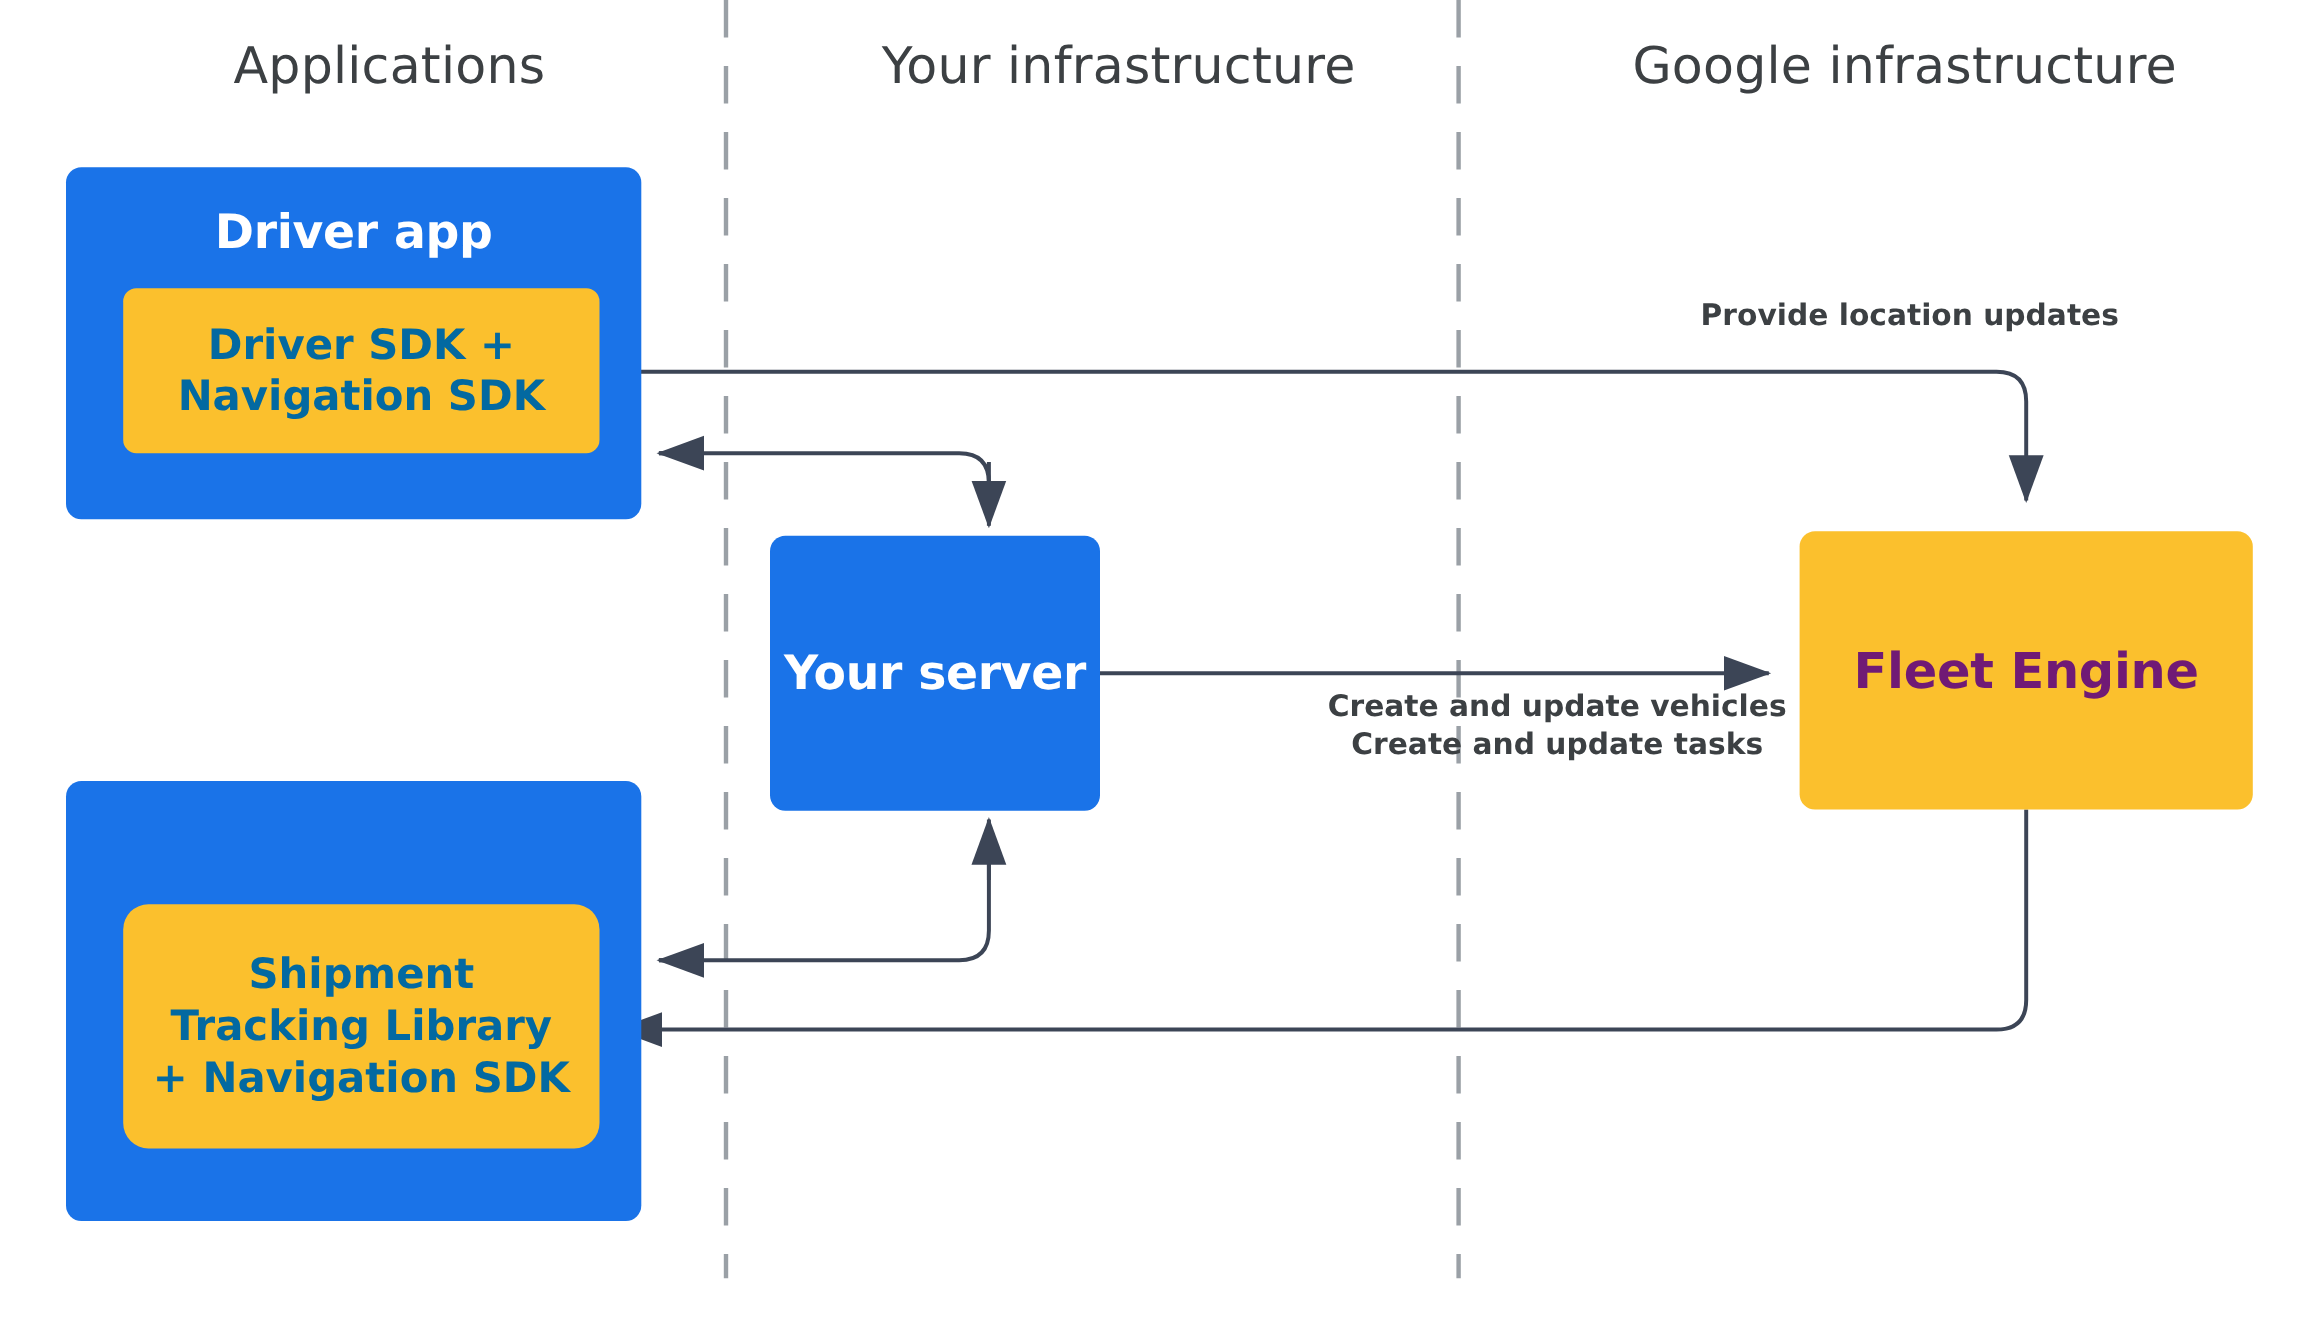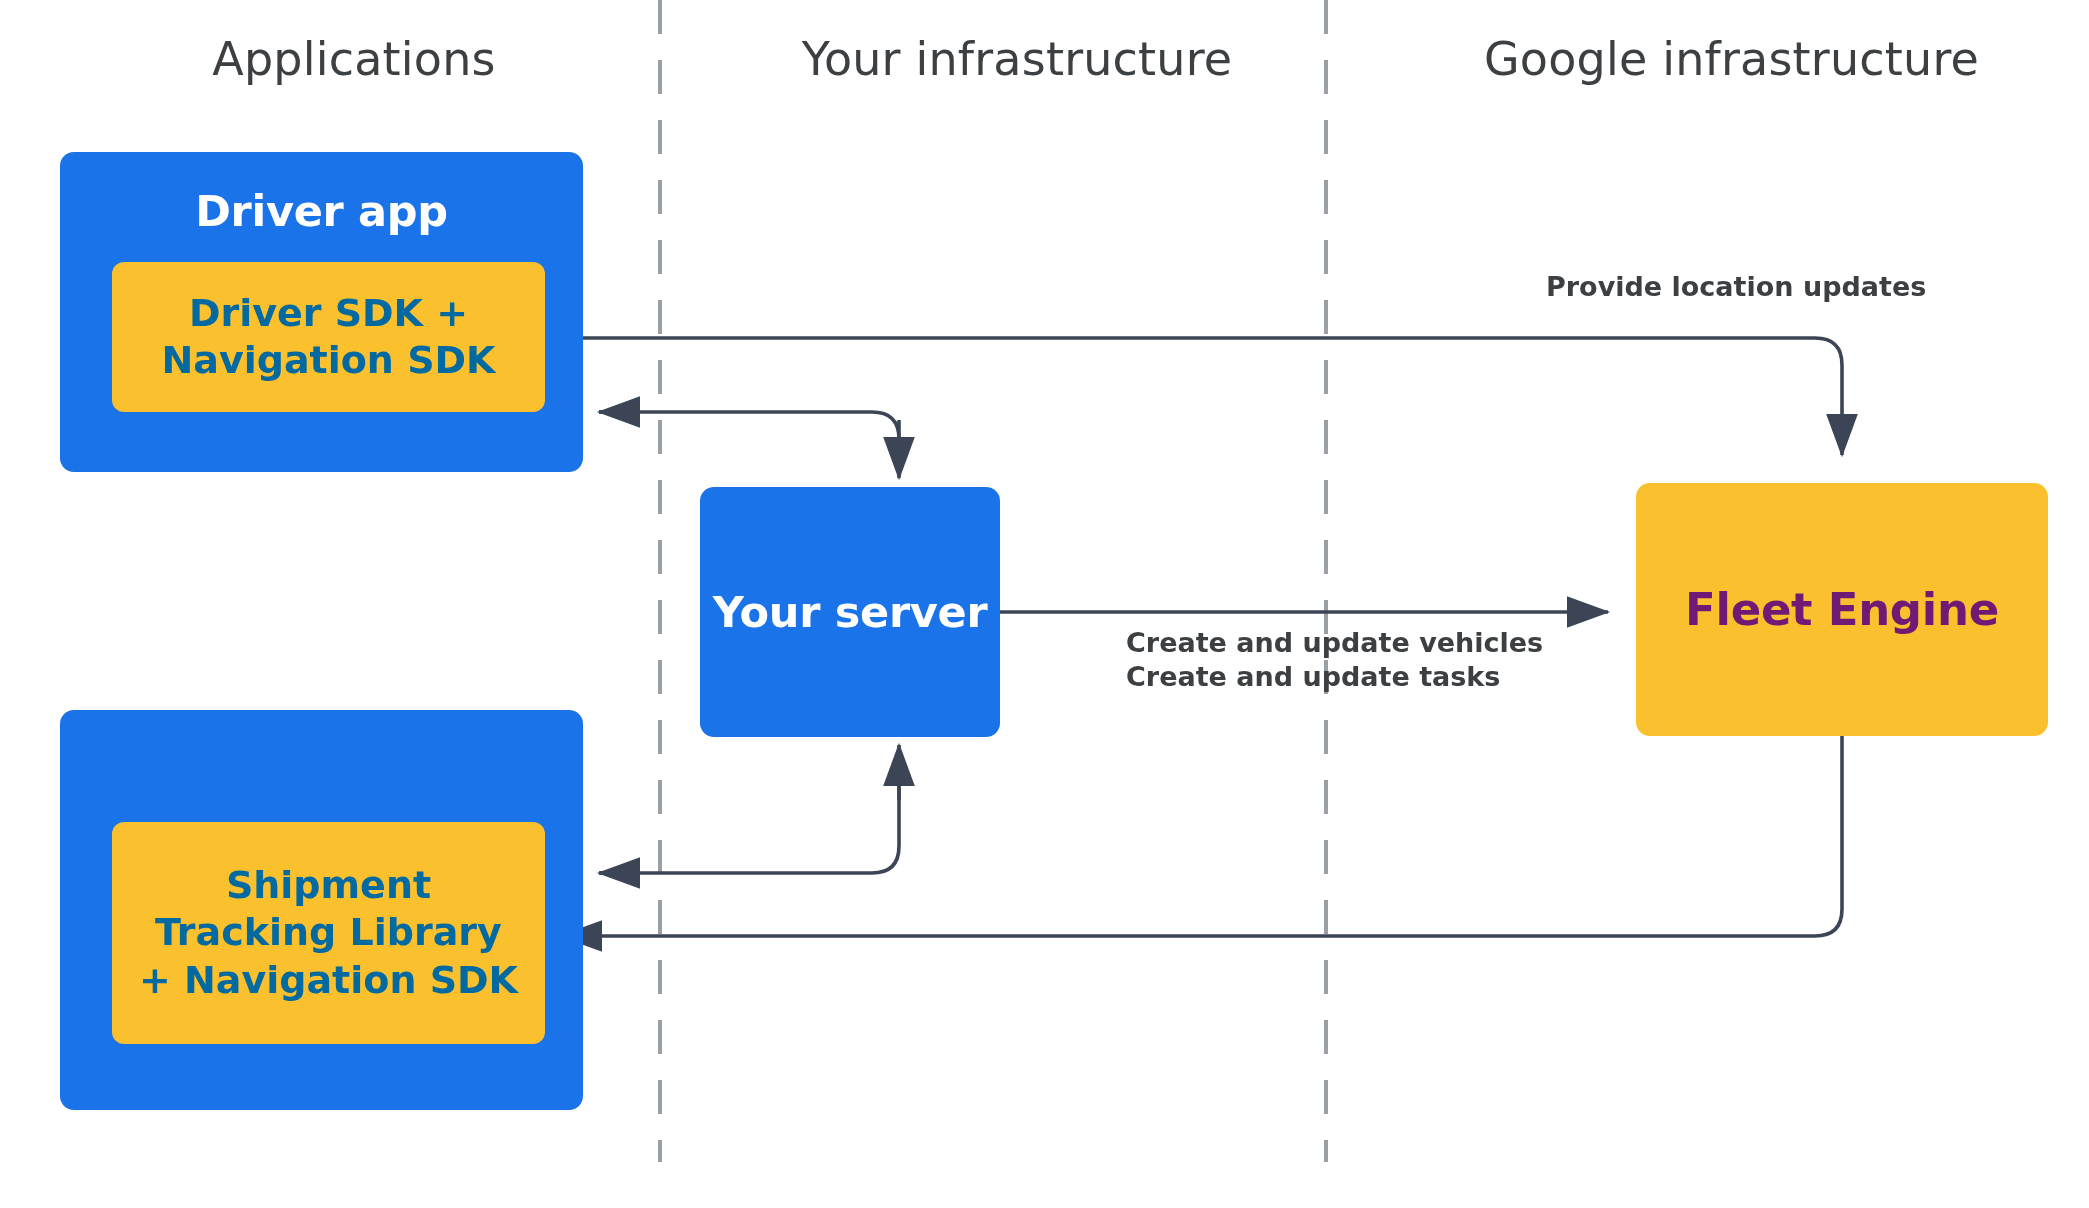--- a/index.html
+++ b/index.html
@@ -162,7 +162,7 @@
 
   <div class="edge-label" style="left:1546px; top:270px;">Provide location updates</div>
 
-  <div class="edge-label" style="left:1126px; top:626px;">
+  <div class="edge-label" style="left:1207px; top:626px;text-align:center;">
     <span>Create and update vehicles</span><br>
     <span>Create and update tasks</span>
   </div>

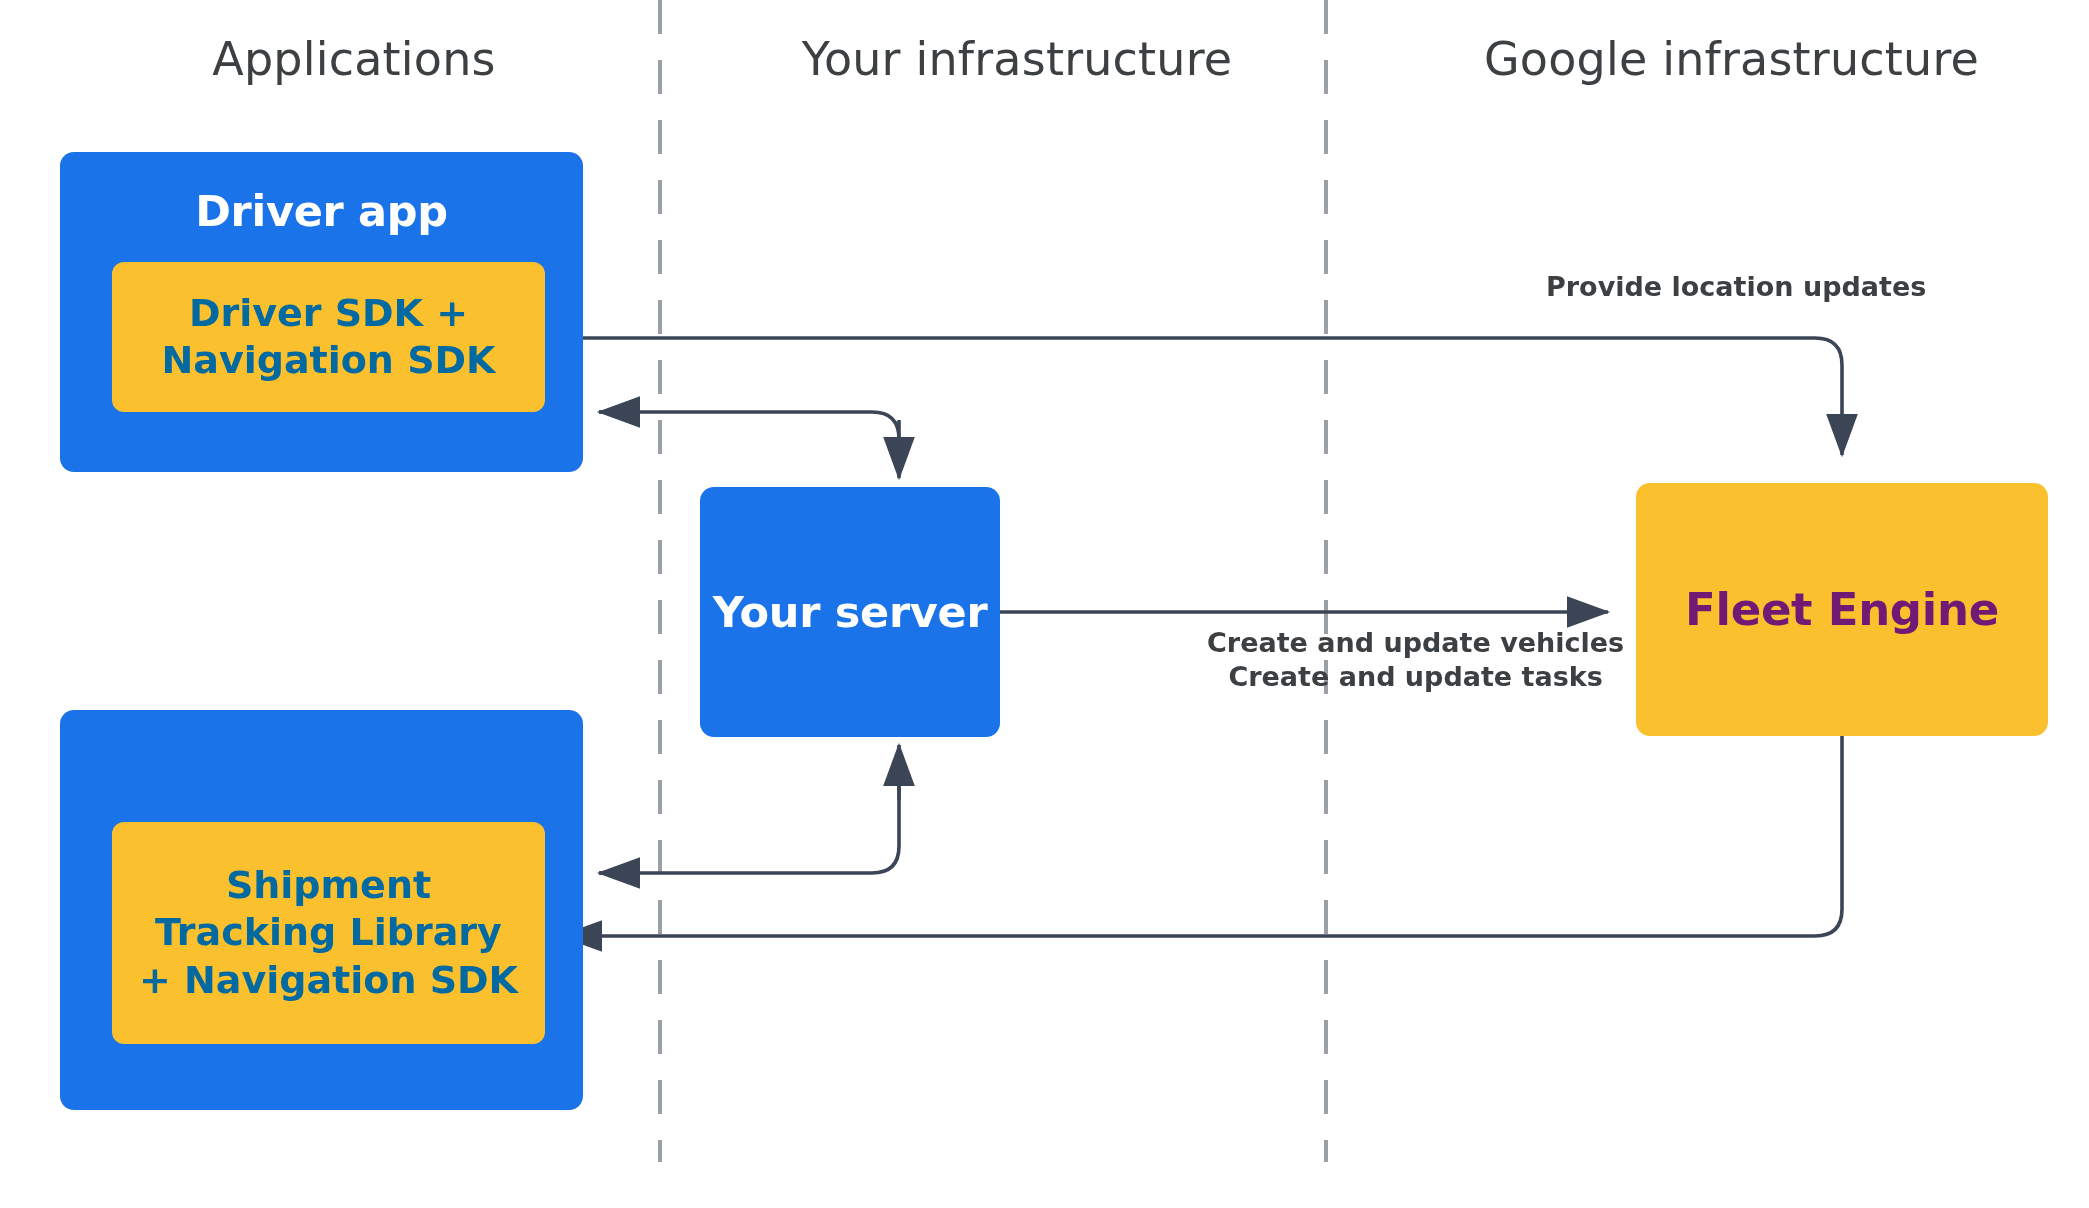--- a/index.html
+++ b/index.html
@@ -143,7 +143,7 @@
   </div>
 
   <div class="node app-box" style="left:60px; top:710px; width:523px; height:400px;">
-    <div class="sdk-box" style="left:52px; top:112px; width:433px; height:222px;">
+    <div class="sdk-box" style="left:52px; top:112px; width:433px; height:222px;border-radius:23px;">
       <span>
         <span>Shipment</span><br>
         <span>Tracking Library</span><br>

